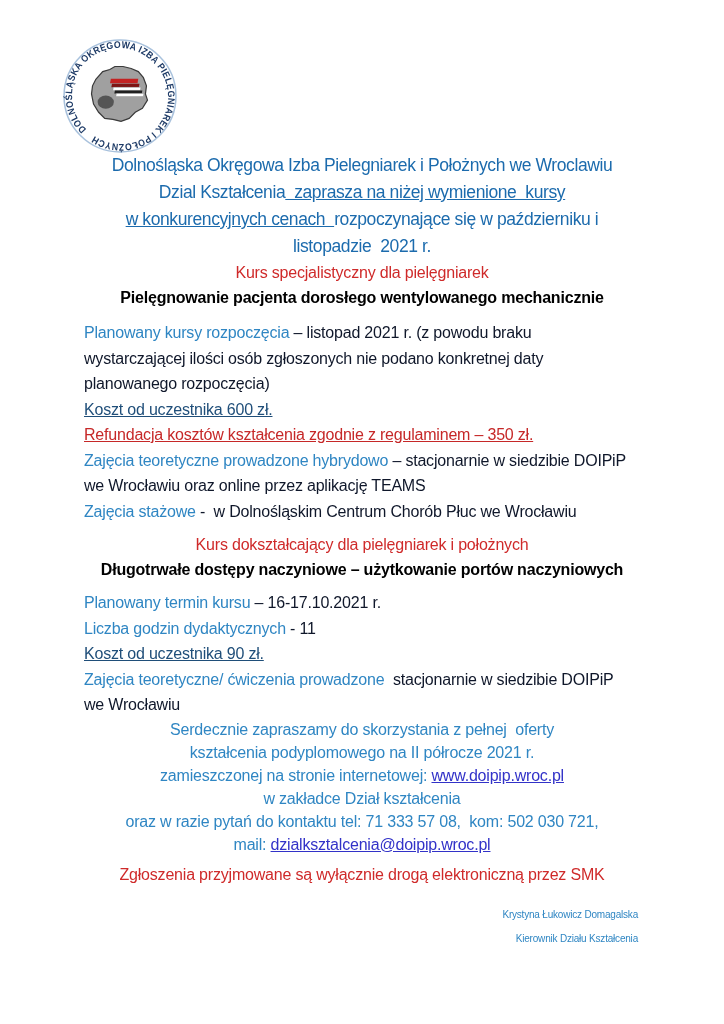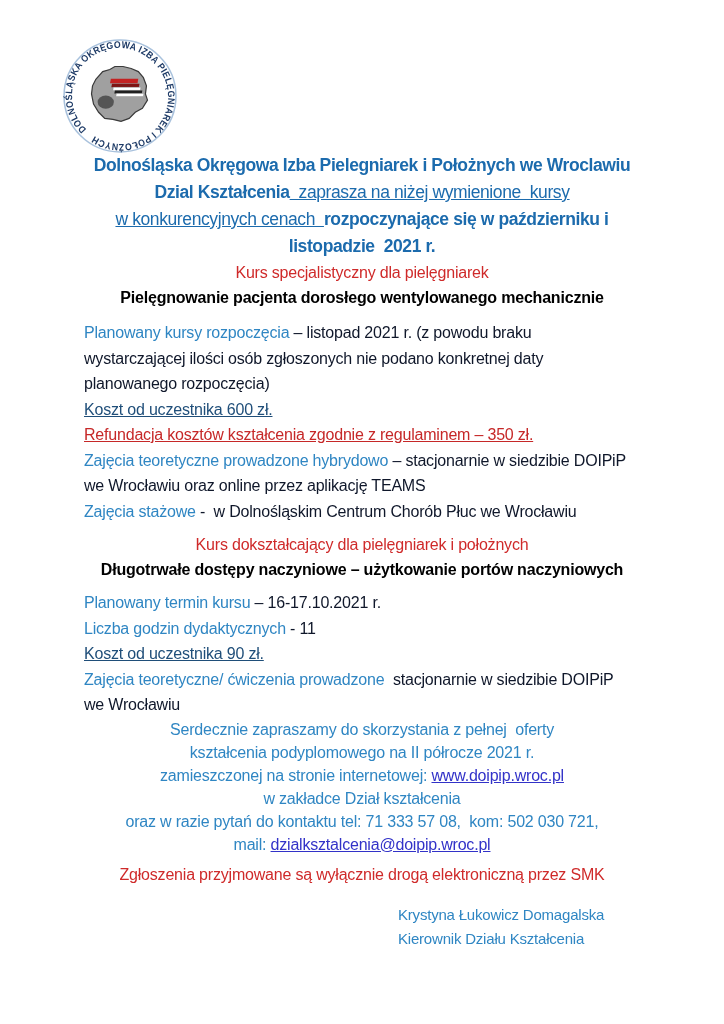--- a/index.html
+++ b/index.html
@@ -22,7 +22,7 @@
   .gap-8  { margin-top:8px; }
   .gap-6  { margin-top:6px; }
 
-  .s-hb   { color:#1c6bad; font-weight:700;margin-top:48px; }
+  .s-hb   { color:#1c6bad; font-weight:400;margin-top:48px; }
   .s-hn   { color:#1c6bad; font-weight:400;text-decoration:underline; }
   .s-lbl  { color:#2f86c3; }
   .s-txt  { color:#0f172a; }

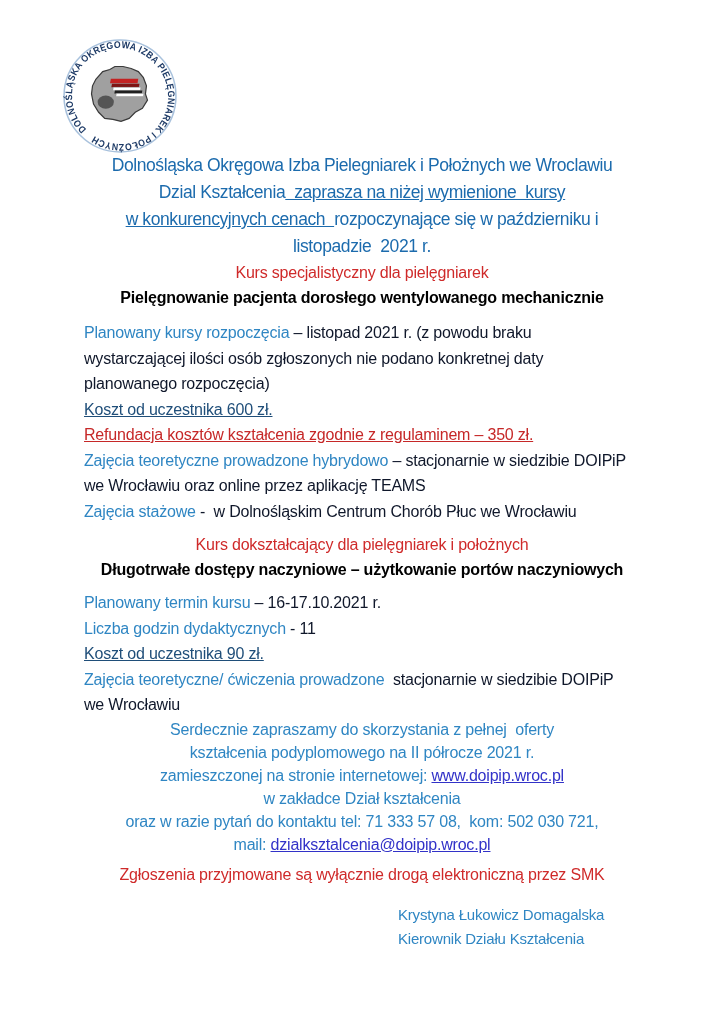--- a/index.html
+++ b/index.html
@@ -16,7 +16,7 @@
   .b-center  { text-align:center; font-size:16px;  line-height:25px;  letter-spacing:-0.2px; }
   .b-left    { text-align:left;   font-size:16px;  line-height:25.5px; letter-spacing:-0.2px; }
   .b-promo   { text-align:center; font-size:16px;  line-height:23px;  letter-spacing:-0.2px; }
-  .b-sig     { text-align:left; font-size:15px;  line-height:24px;  letter-spacing:-0.2px;
+  .b-sig     { text-align:right; font-size:10px;  line-height:24px;  letter-spacing:-0.2px;
                width:240px; margin-left:auto; margin-right:2px; margin-top:16px; }
   .gap-10 { margin-top:10px; }
   .gap-8  { margin-top:8px; }

